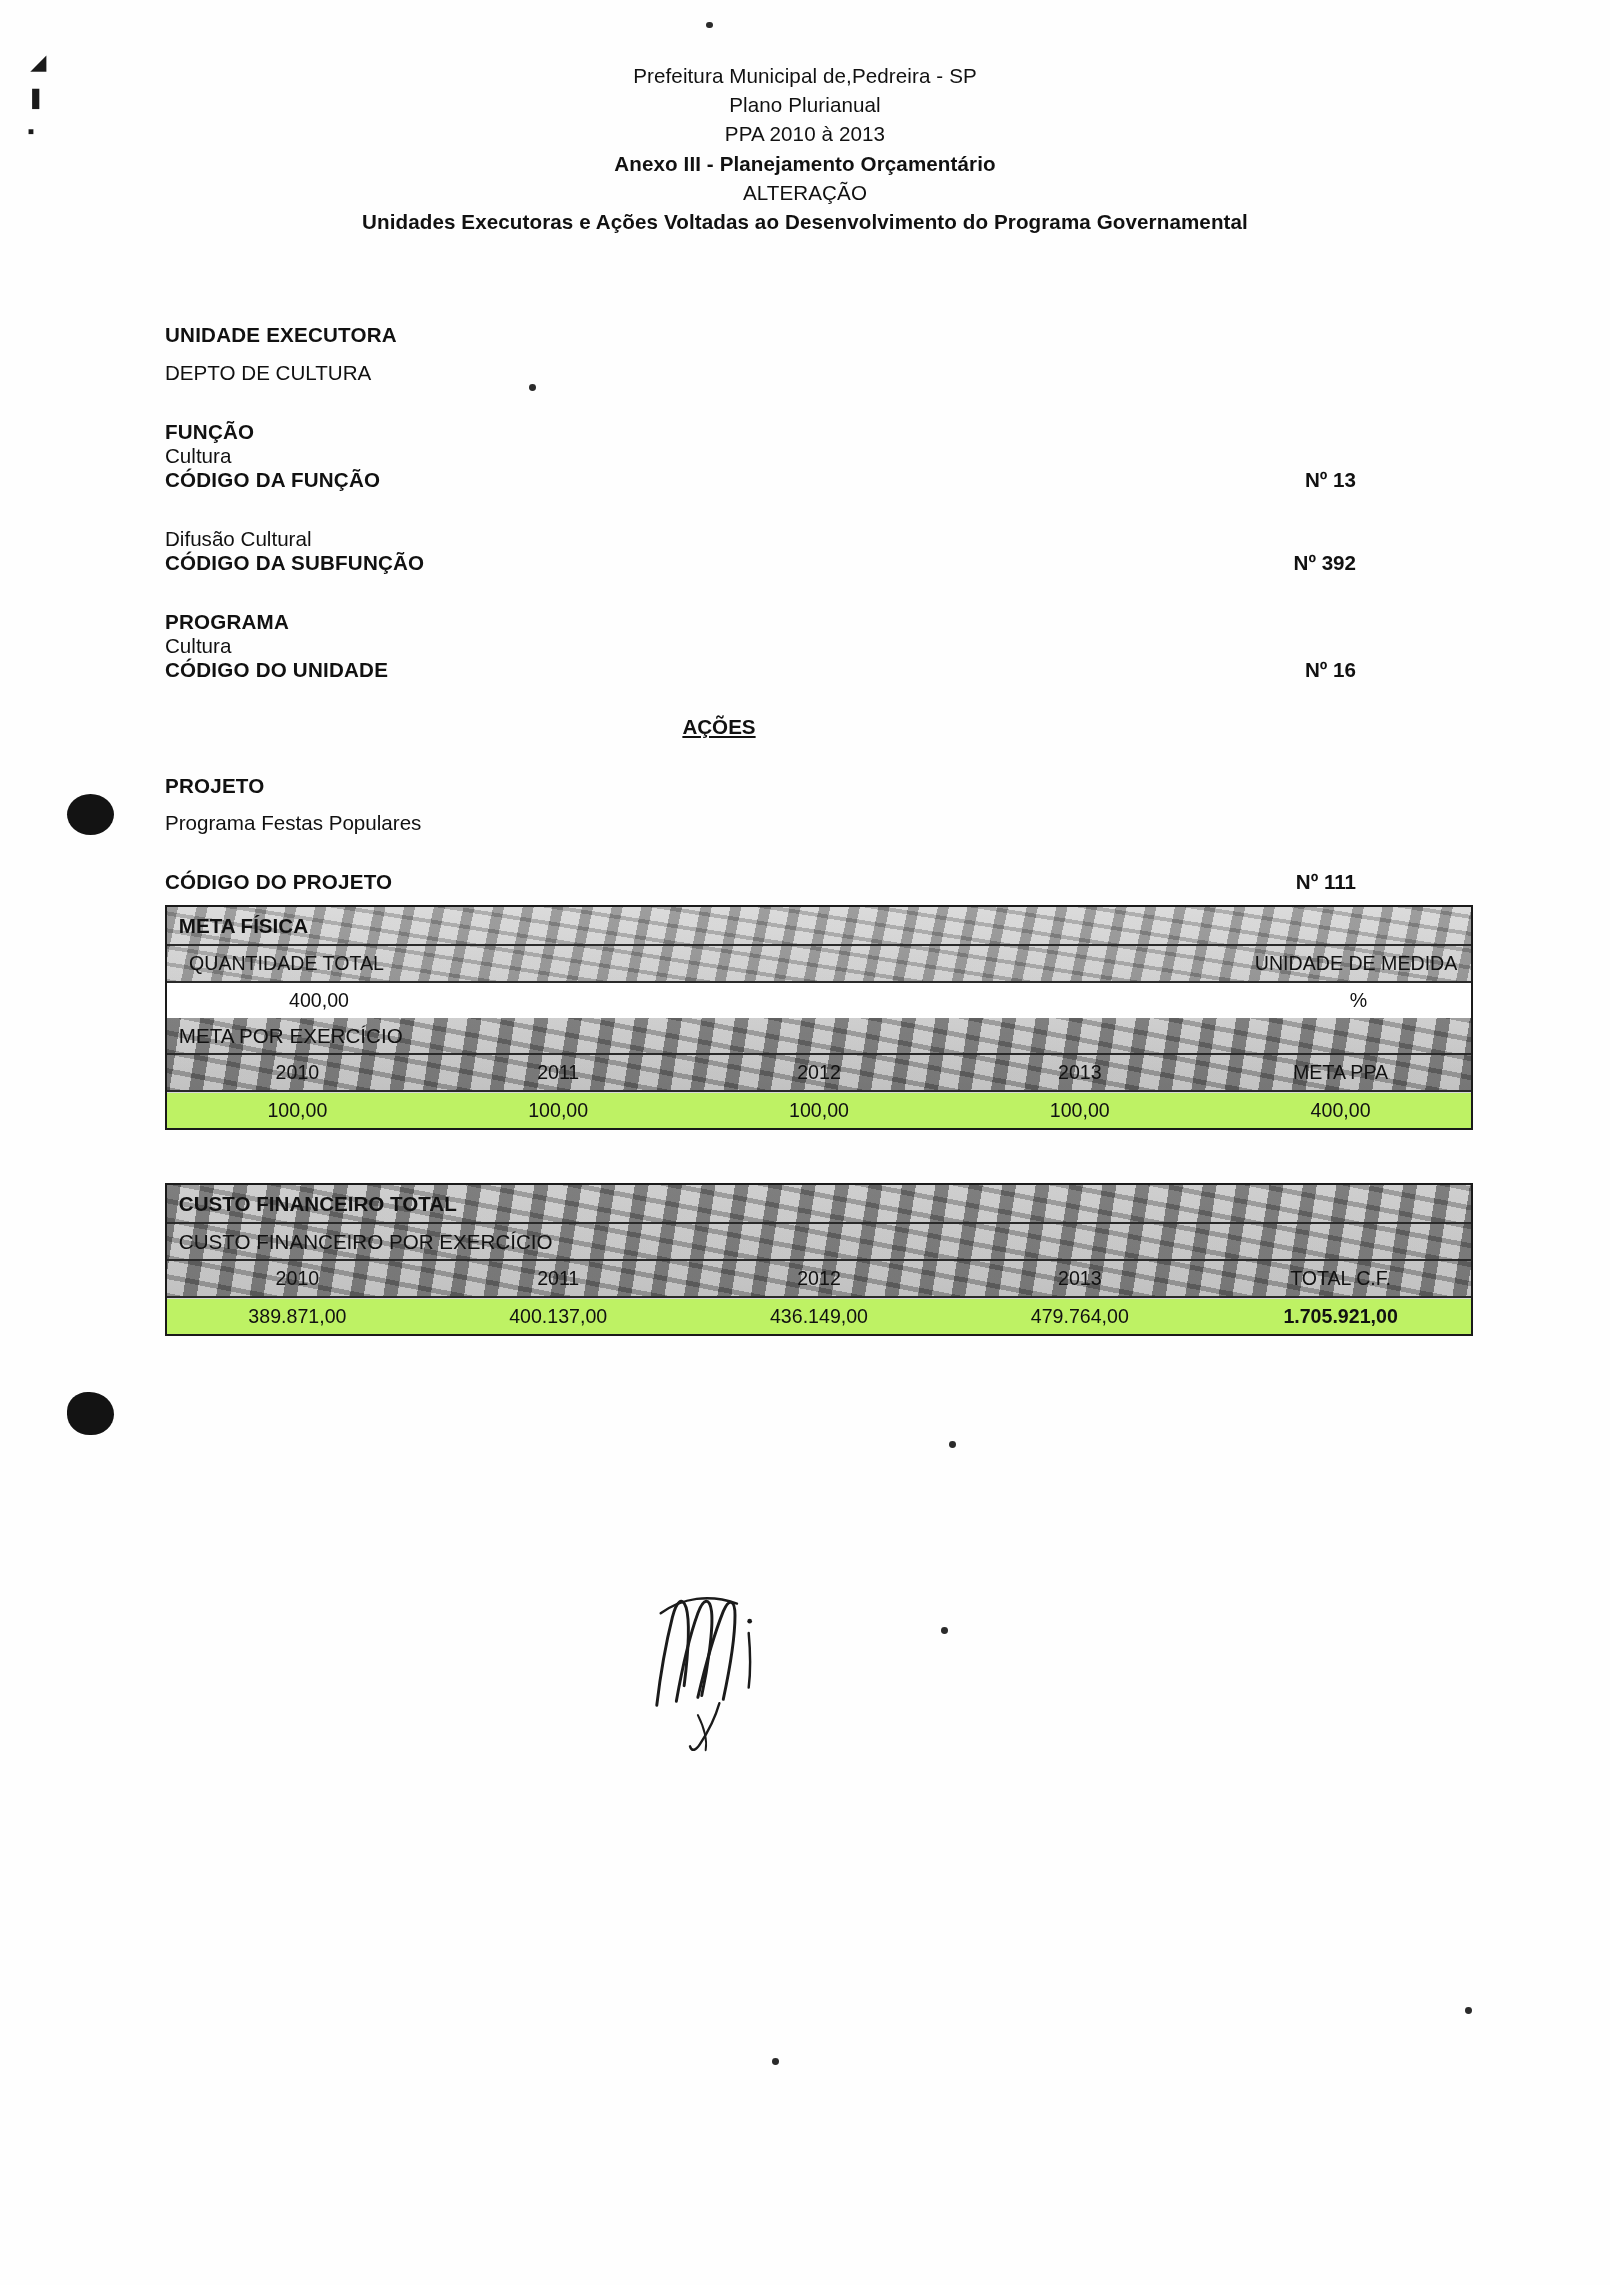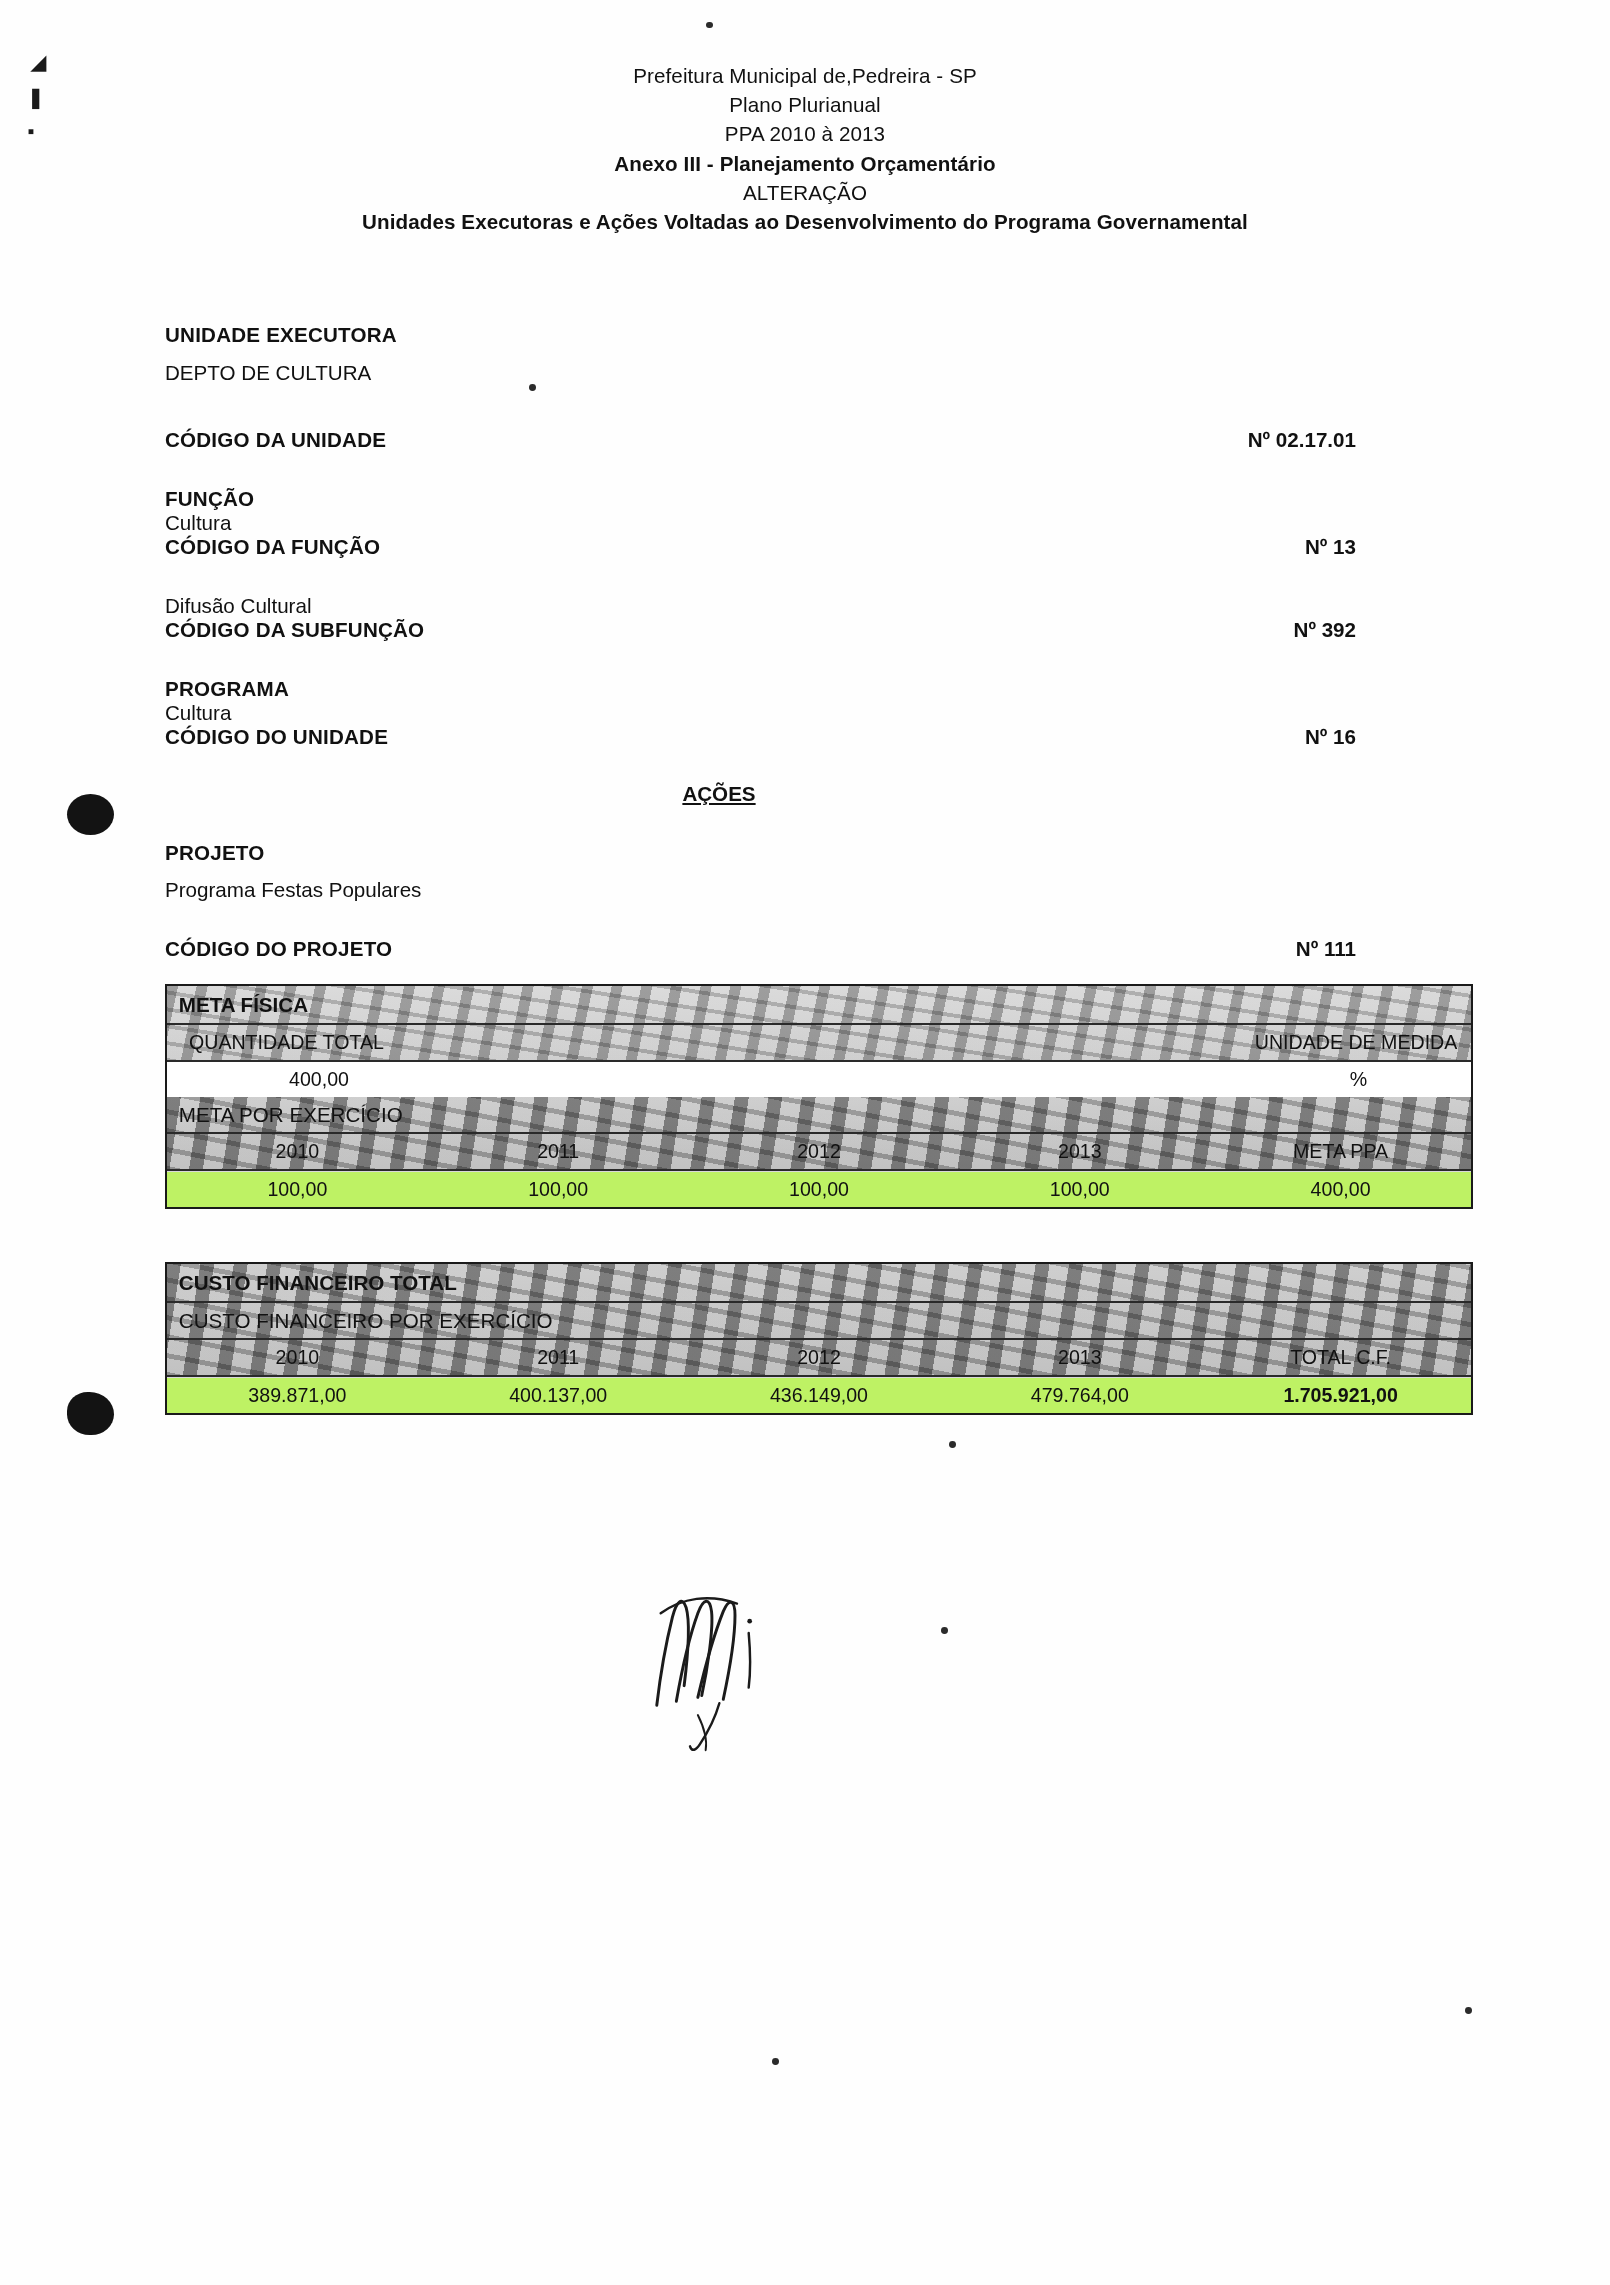--- a/index.html
+++ b/index.html
@@ -239,10 +239,6 @@
       <div class="val gap-s">DEPTO DE CULTURA</div>
     </div>
 
-    <div class="fld gap-l row">
-      <div class="lbl">CÓDIGO DA UNIDADE</div>
-      <div class="num">Nº 02.17.01</div>
-    </div>
 
     <div class="fld gap-m">
       <div class="lbl">FUNÇÃO</div>

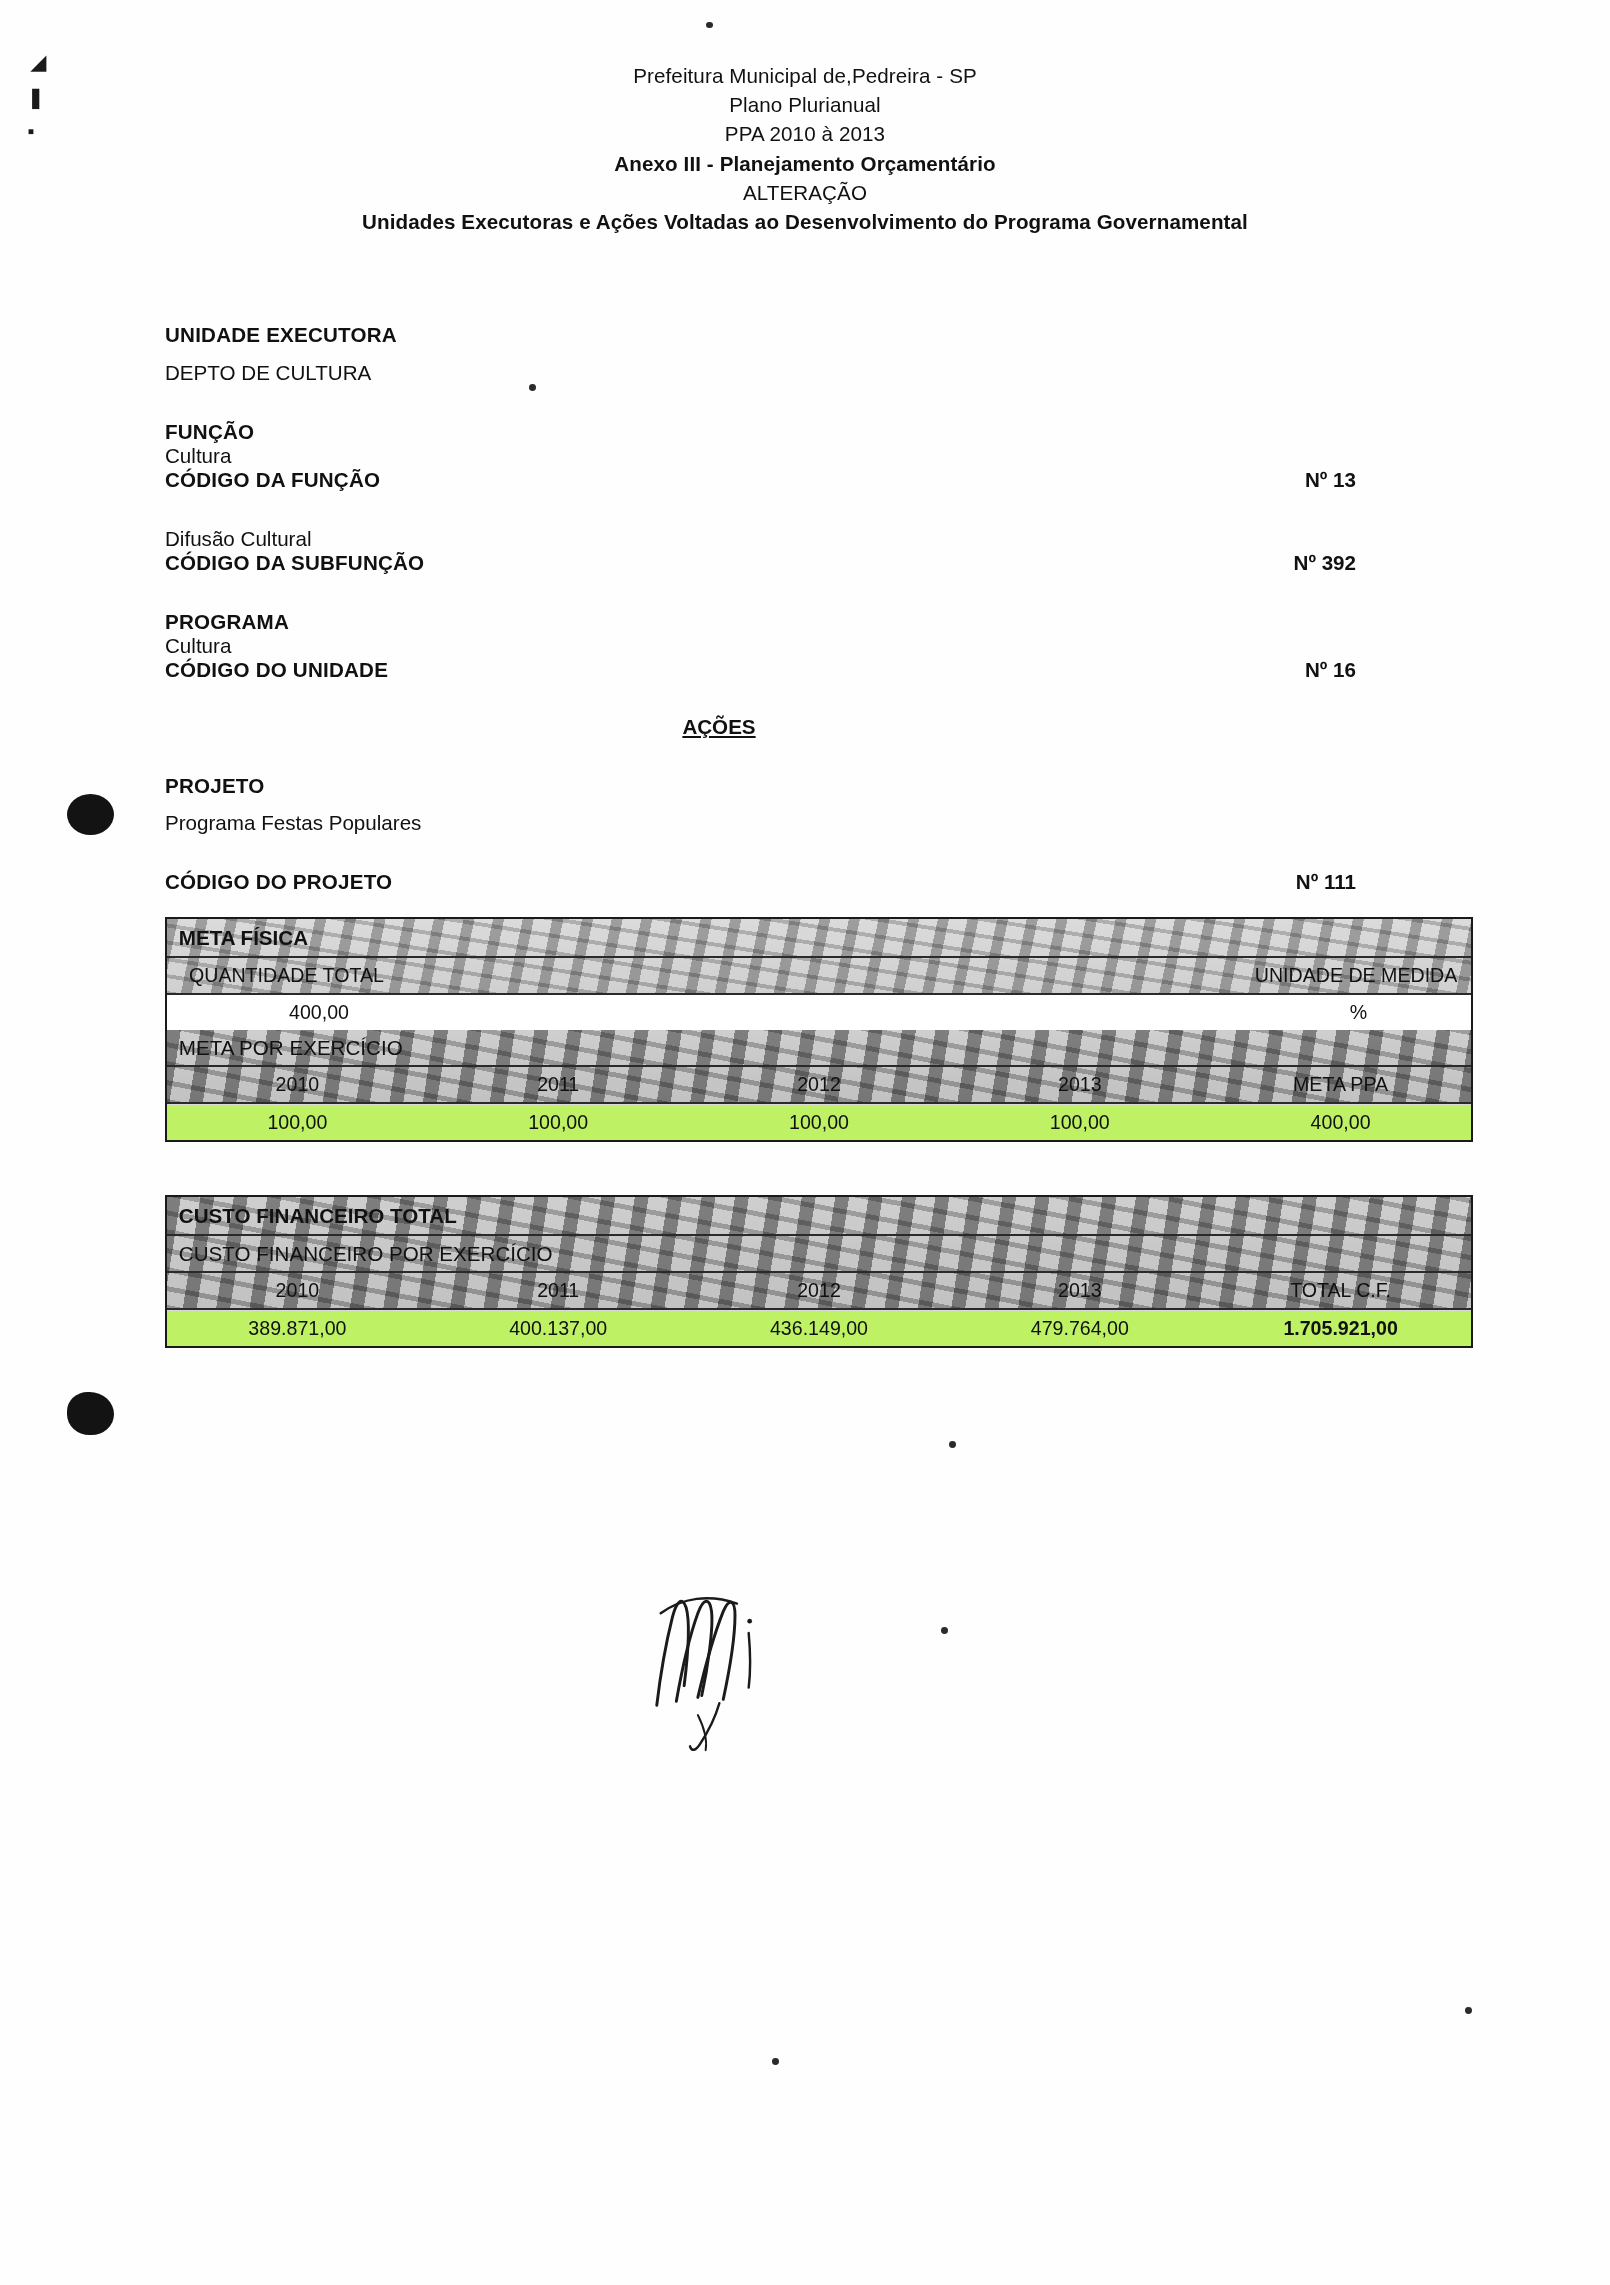--- a/index.html
+++ b/index.html
@@ -86,7 +86,7 @@
   
   .tbl {
     position: relative;
-    margin-top: 23px;
+    margin-top: 11px;
     width: 1304px;
     border: 2px solid #1a1a1a;
     background: #ffffff;

